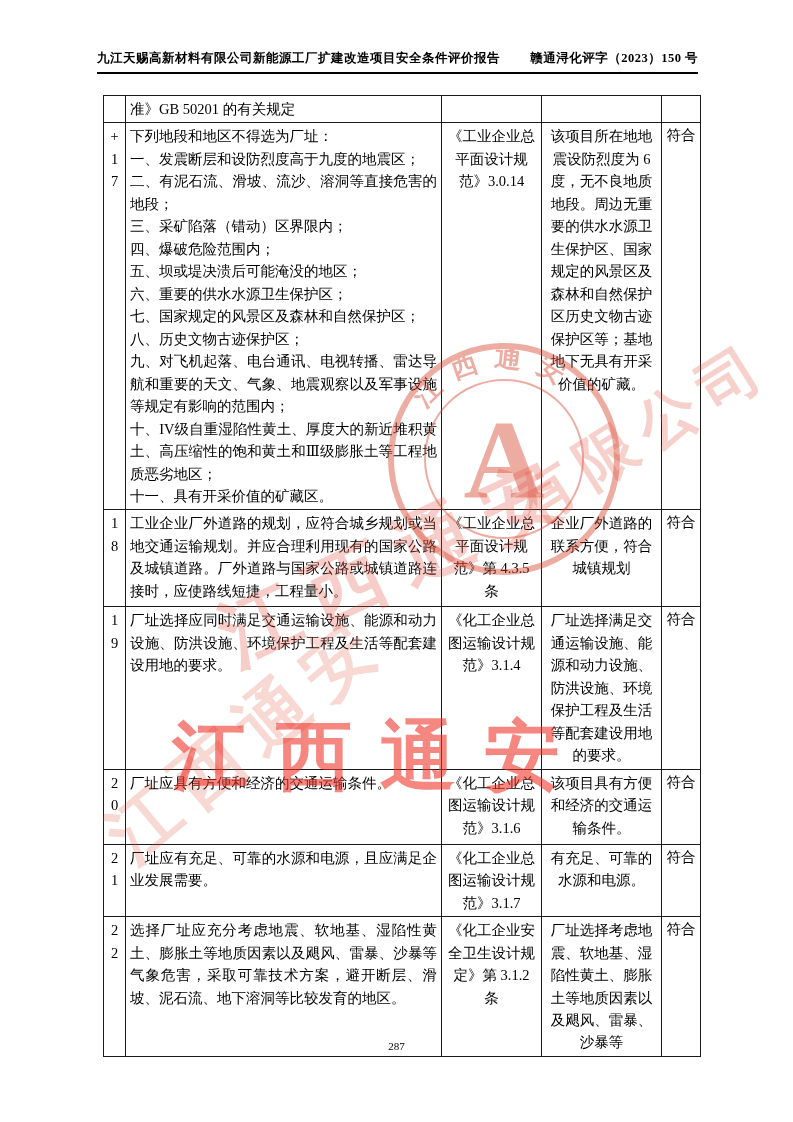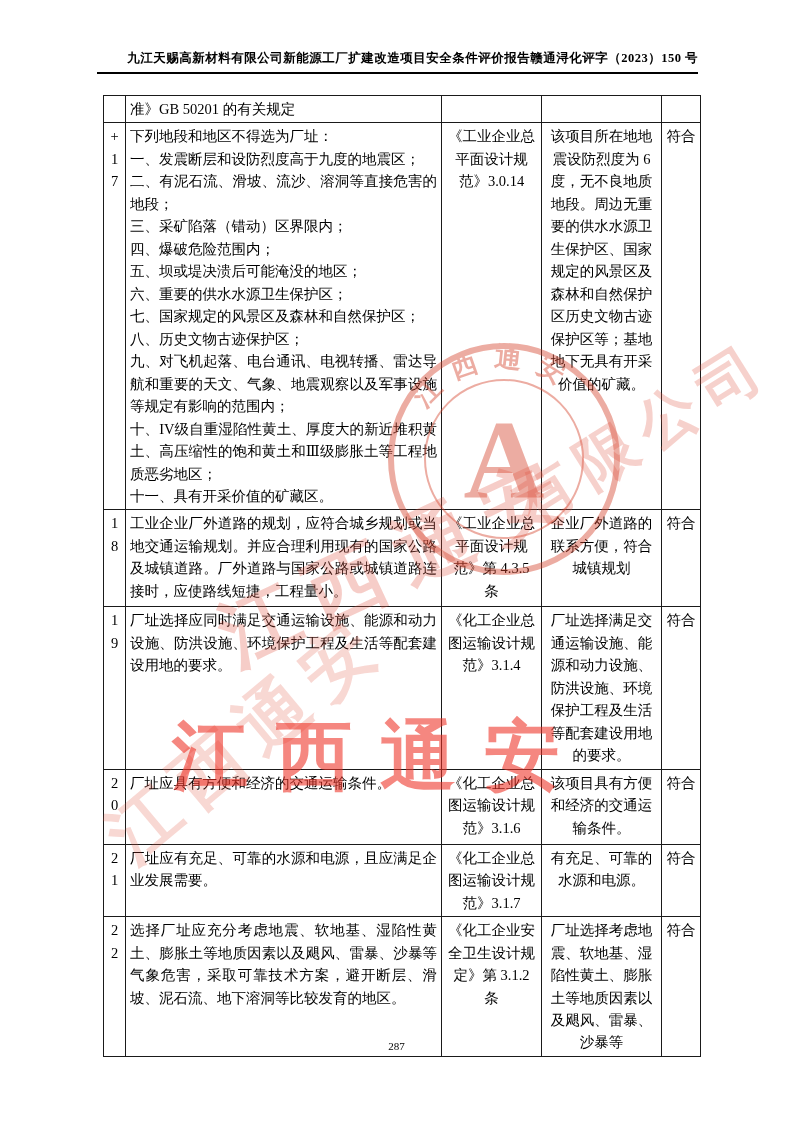--- a/index.html
+++ b/index.html
@@ -16,7 +16,7 @@
   
   .header{
     position:absolute;left:97px;top:50px;width:601px;
-    display:flex;justify-content:flex-end;align-items:baseline;
+    display:flex;justify-content:space-between;align-items:baseline;
     border-bottom:2px solid #000;
     padding-bottom:5px;
     font-size:12.5px;font-weight:bold;letter-spacing:.5px;

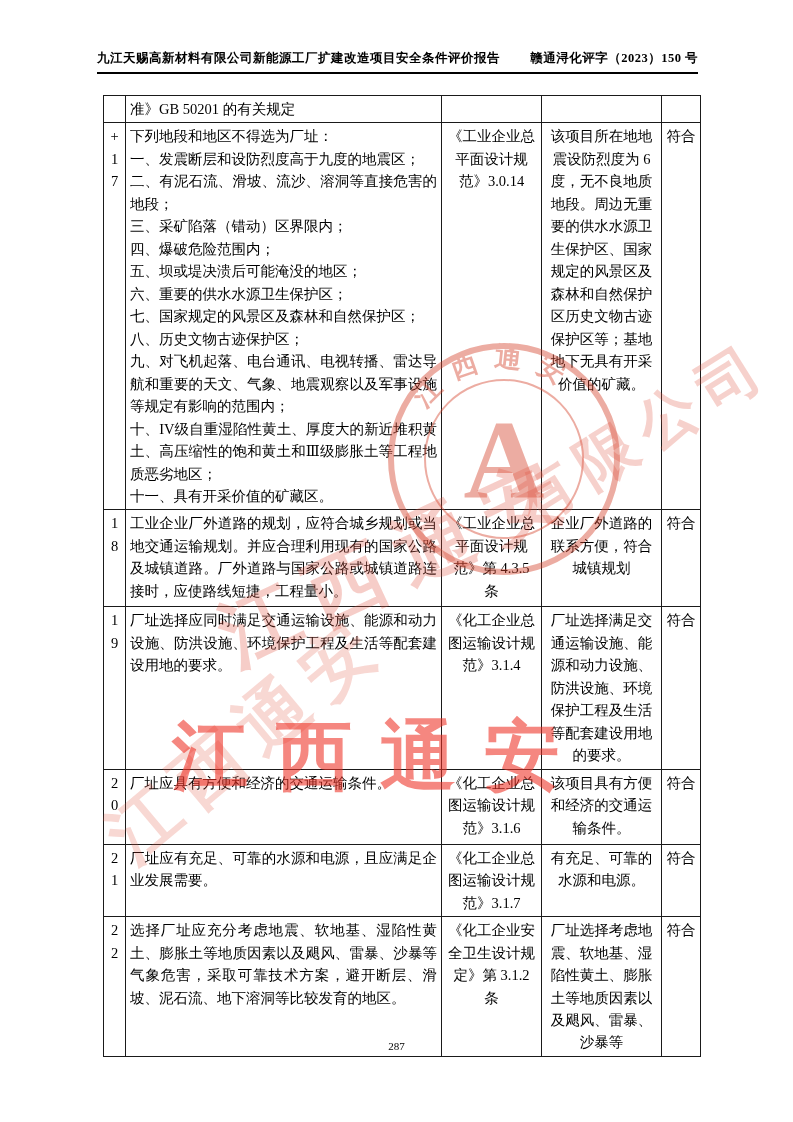--- a/index.html
+++ b/index.html
@@ -40,7 +40,7 @@
   td.content{text-align:justify;white-space:pre-line;}
   td.basis{text-align:center;}
   td.eval-c{text-align:center;}
-  td.concl{text-align:center;}
+  td.concl{text-align:center;font-family:Liberation Mono, monospace;}
   tr.r0 td{height:22px;}
   tr.r2 td{height:92px;}
   tr.r3 td{height:141px;}

